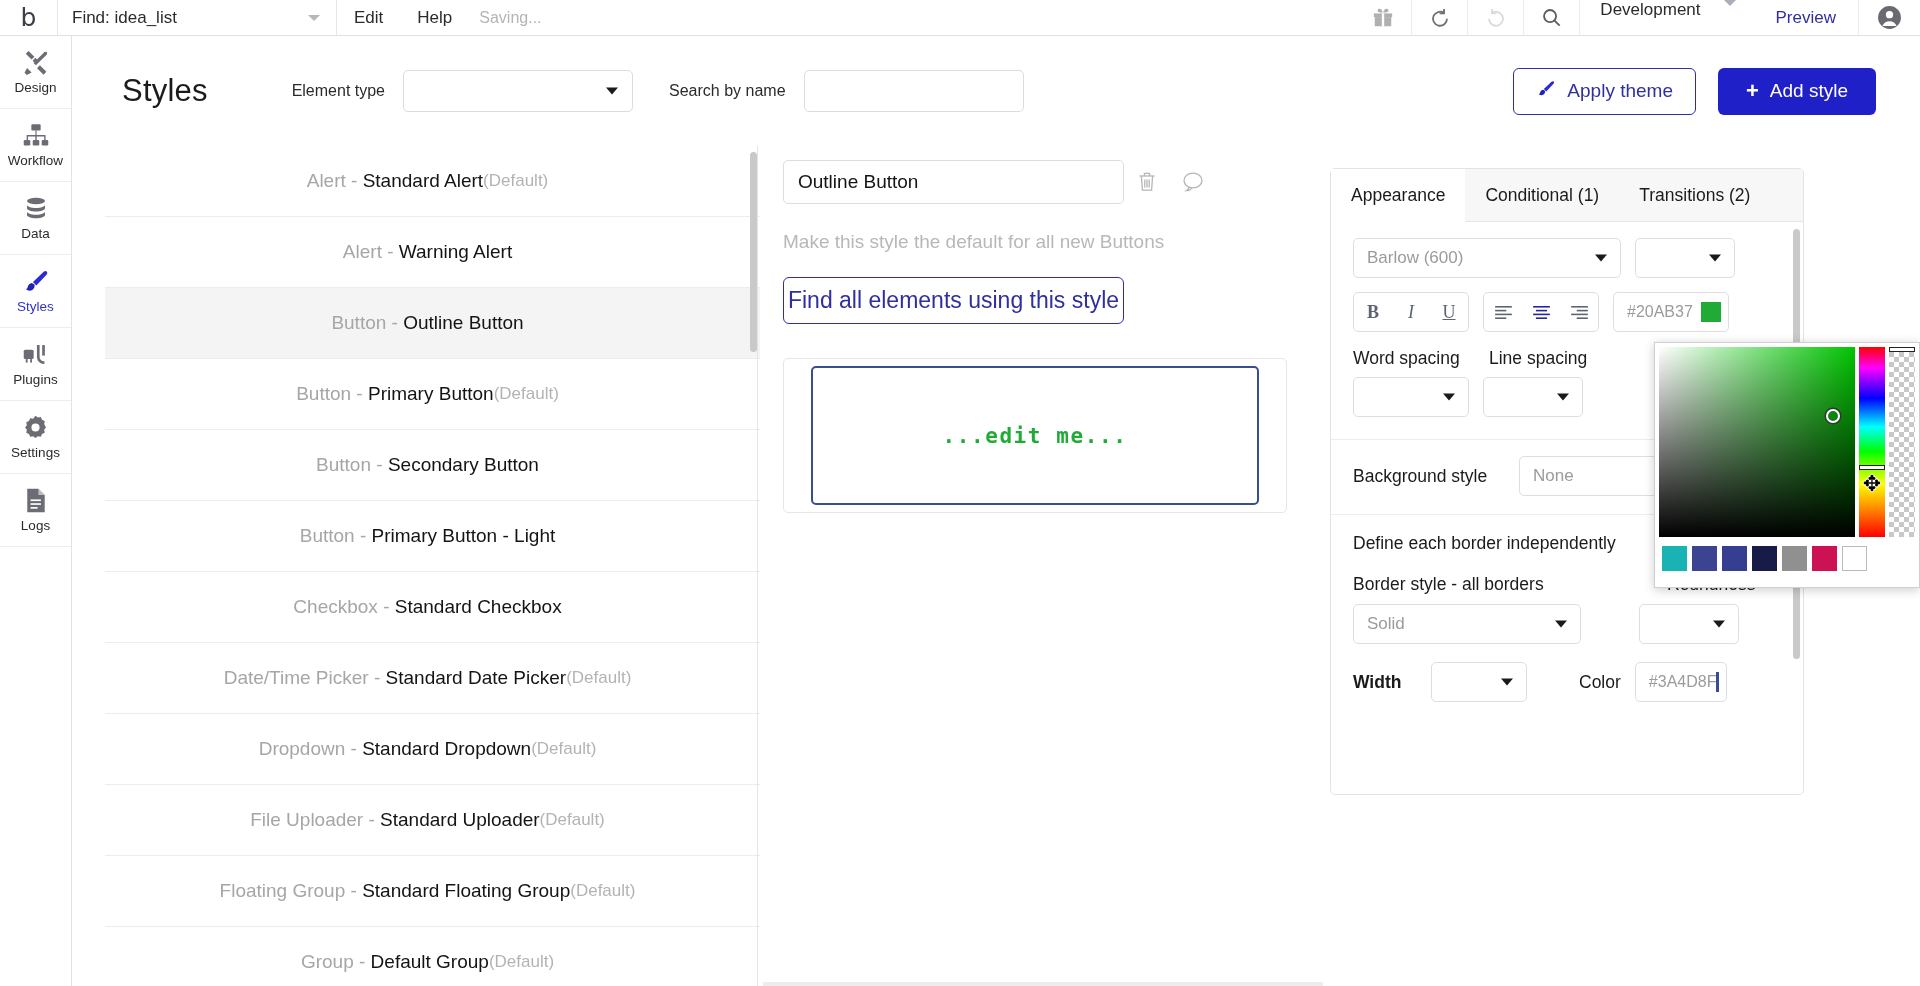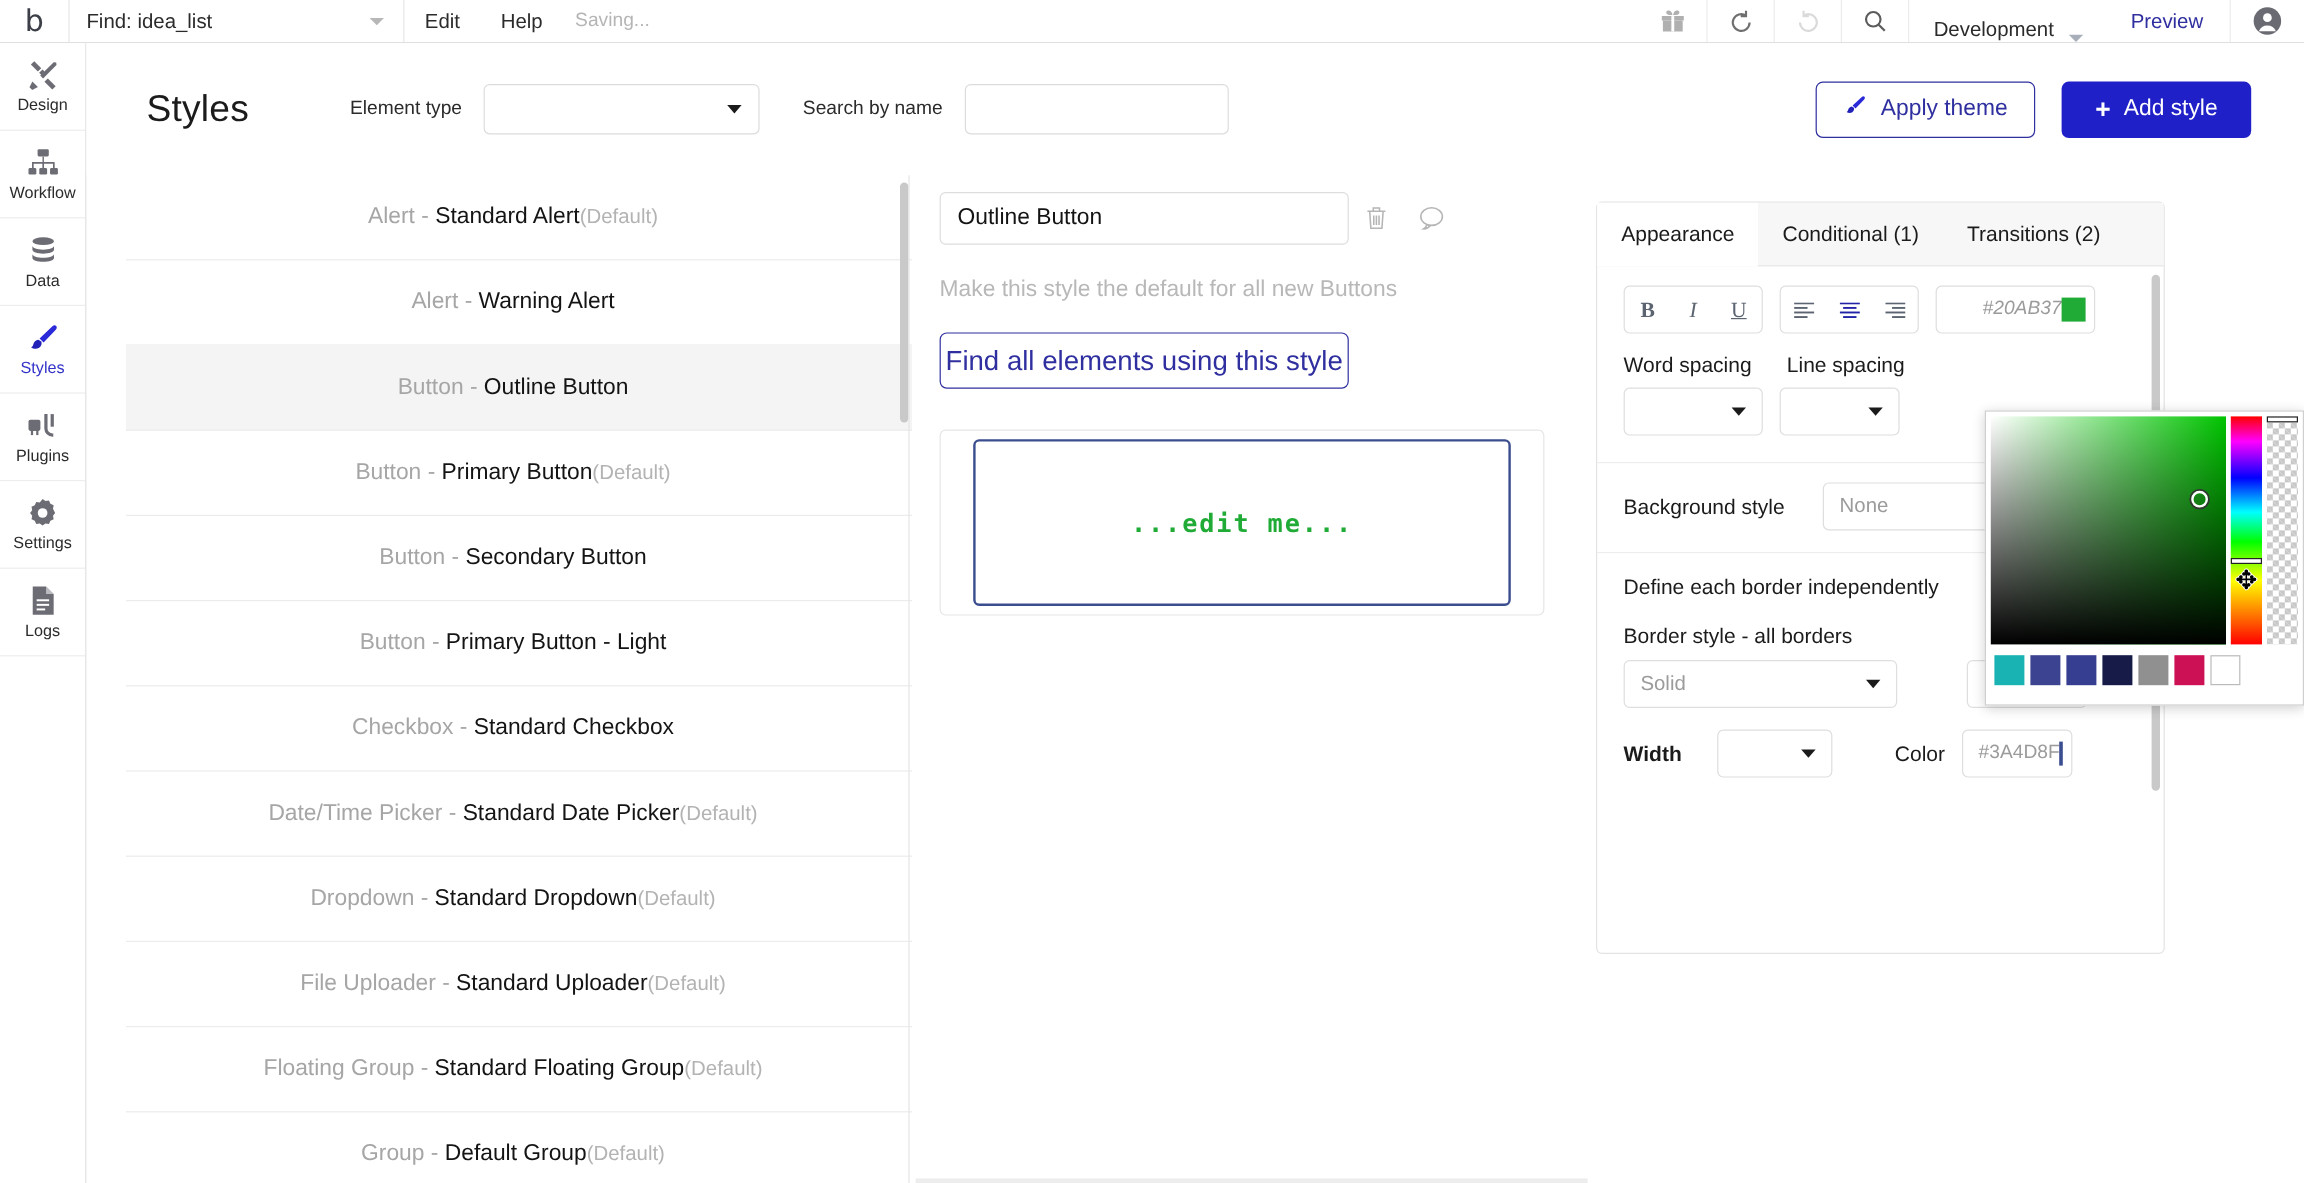--- a/index.html
+++ b/index.html
@@ -45,7 +45,7 @@
   }
   .tb-icon-cell.nb { border-left: none; }
   .env-cell {
-    display: flex; align-items: flex-end; gap: 12px; padding: 0 18px 0 20px;
+    display: flex; align-items: flex-start; gap: 23px; padding: 0 18px 0 20px;
     border-left: 1px solid #ececec; cursor: pointer;
   }
   .env-cell .txt { font-size: 17px; color: #2b2b2b; }

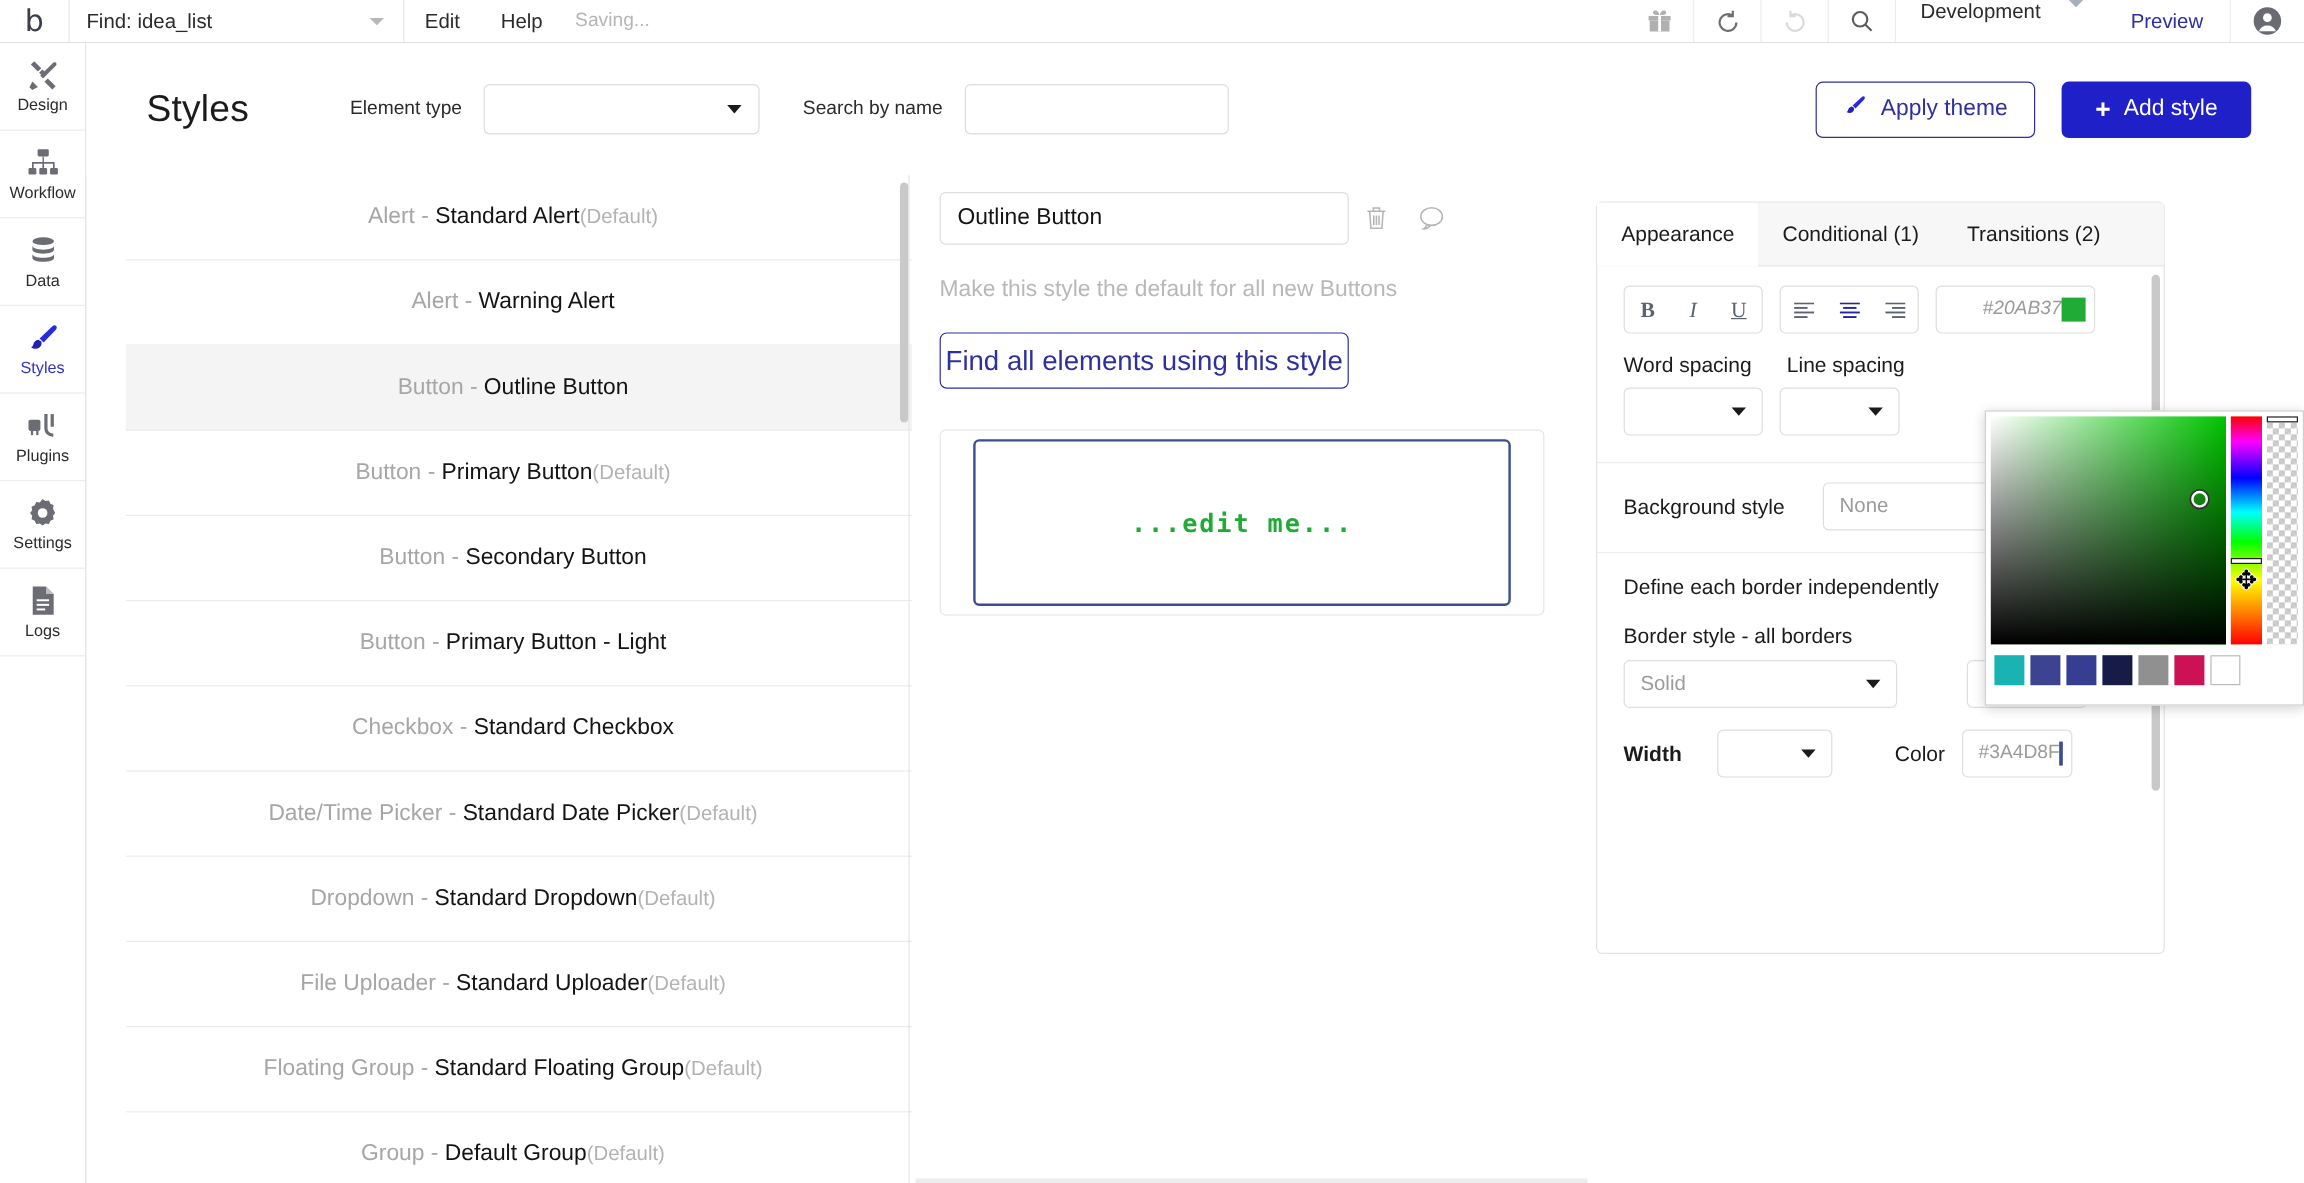--- a/index.html
+++ b/index.html
@@ -523,6 +523,16 @@
 
   <div class="props-body">
 
+    <div class="row">
+      <div class="ctl" style="width:268px;">
+        <span class="val">Barlow (600)</span>
+        <span class="caret"></span>
+      </div>
+      <div class="ctl" style="width:100px;">
+
+        <span class="caret"></span>
+      </div>
+    </div>
 
     <div class="row">
       <div class="seg">

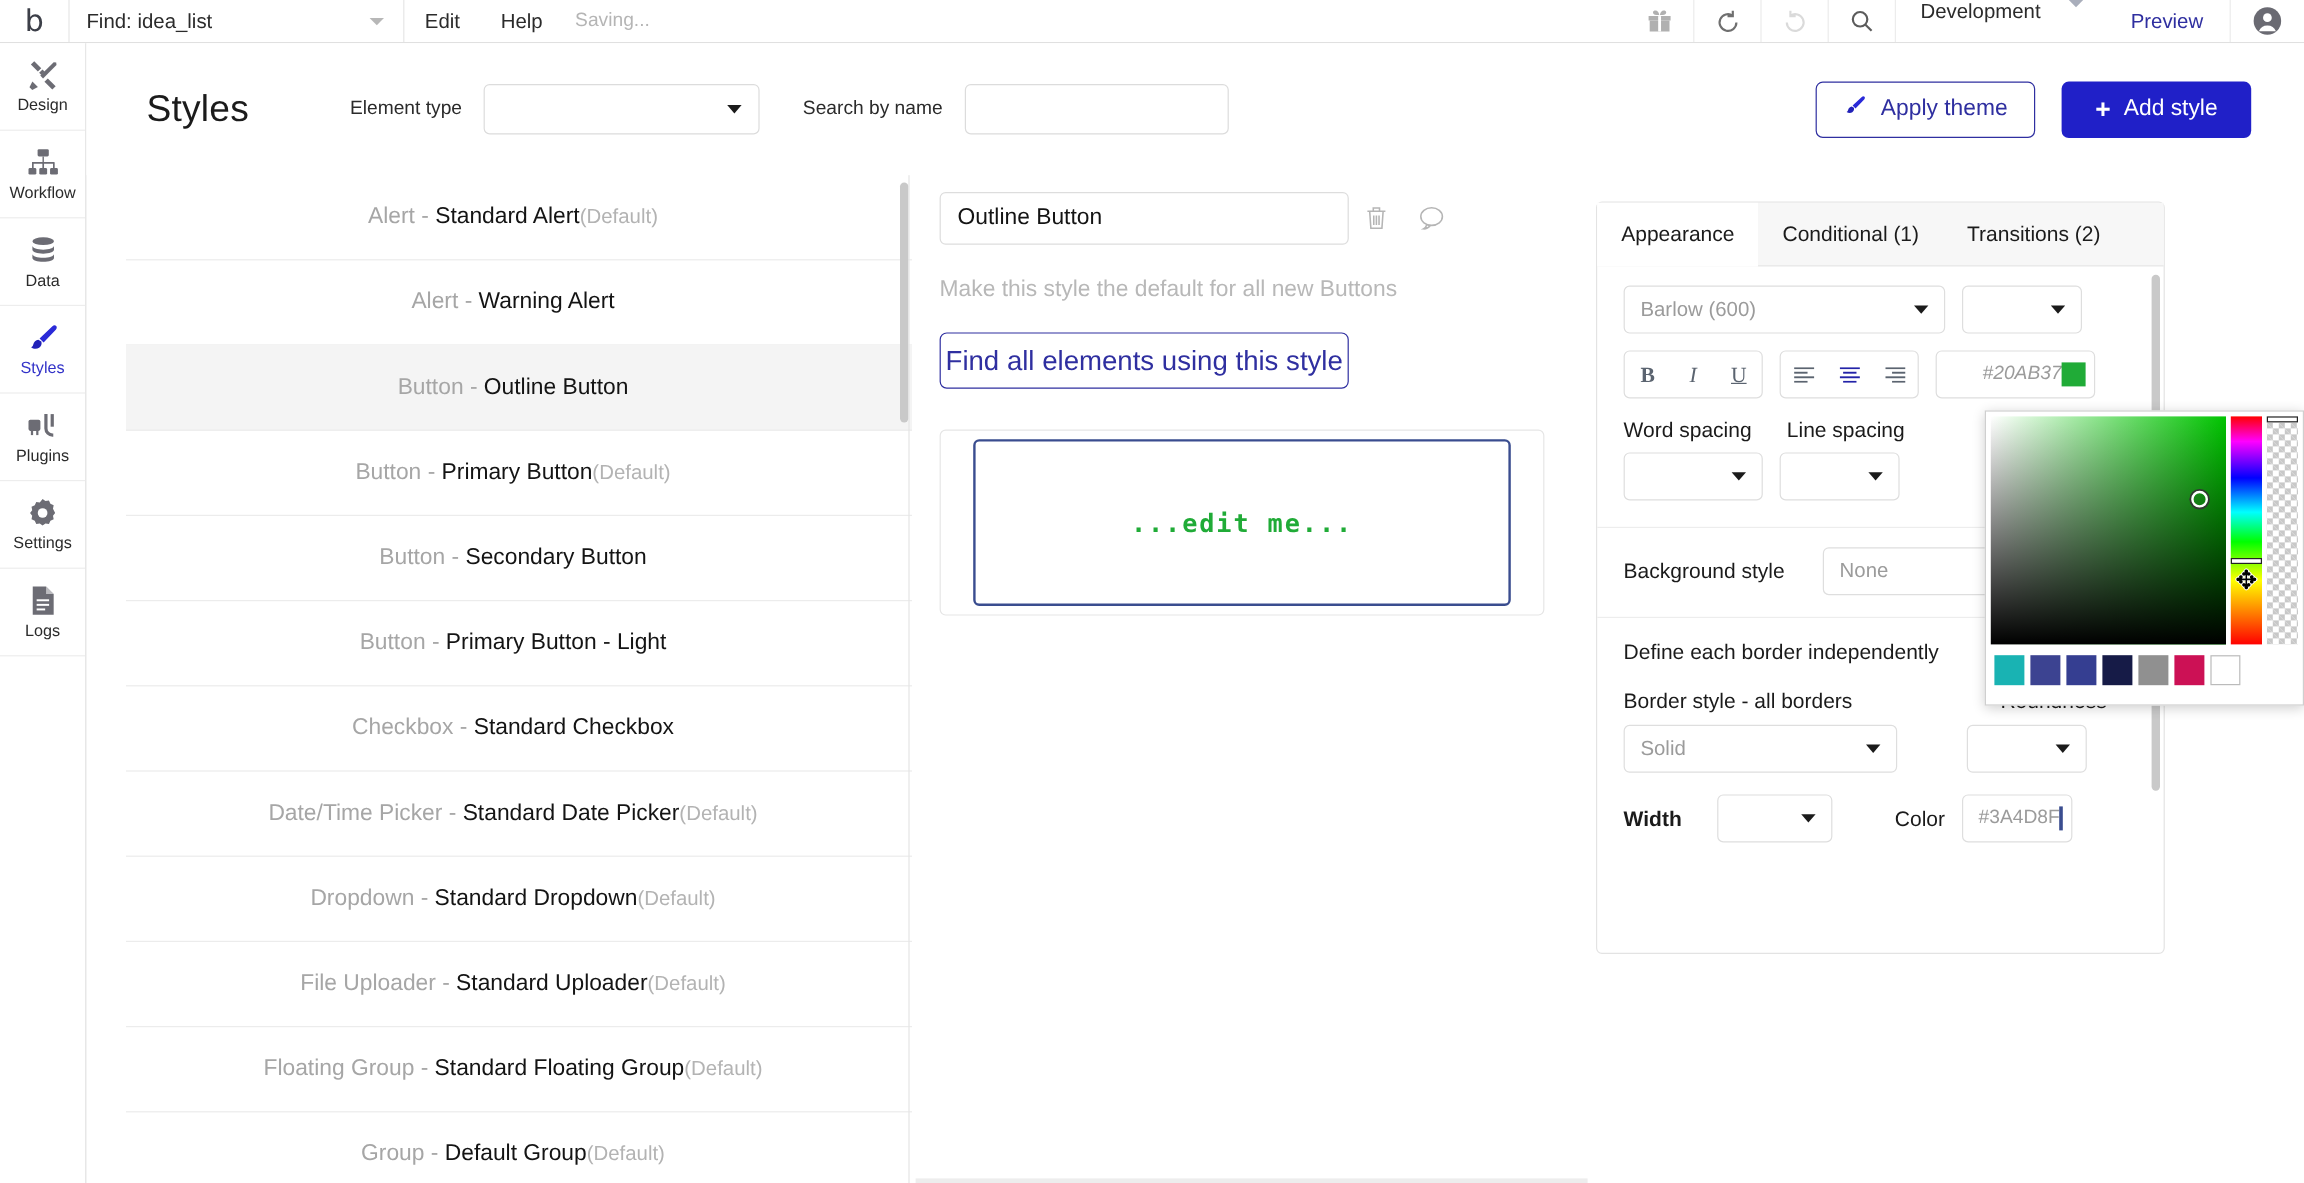--- a/index.html
+++ b/index.html
@@ -566,7 +566,7 @@
           </svg>
         </div>
       </div>
-      <div class="ctl" style="width:133px; justify-content:flex-end; padding:0 7px 0 0;font-style:italic;">
+      <div class="ctl" style="width:116px; justify-content:space-between; padding:0 7px 0 0;">
         <span class="val" style="font-size:16px;">#20AB37</span>
         <span style="width:20px;height:20px;background:#20AB37;display:inline-block;"></span>
       </div>

